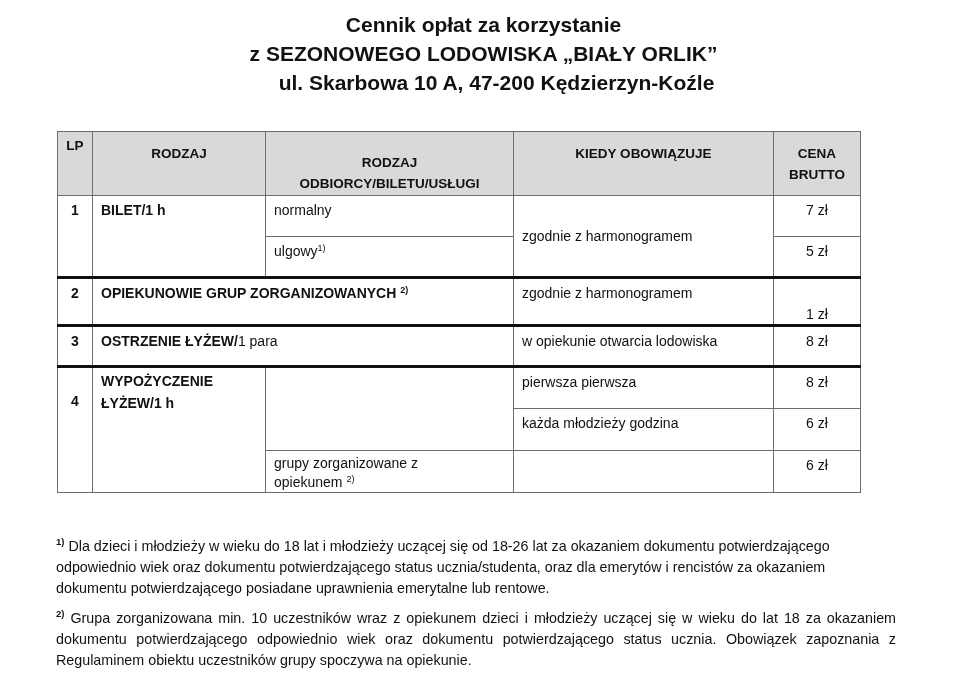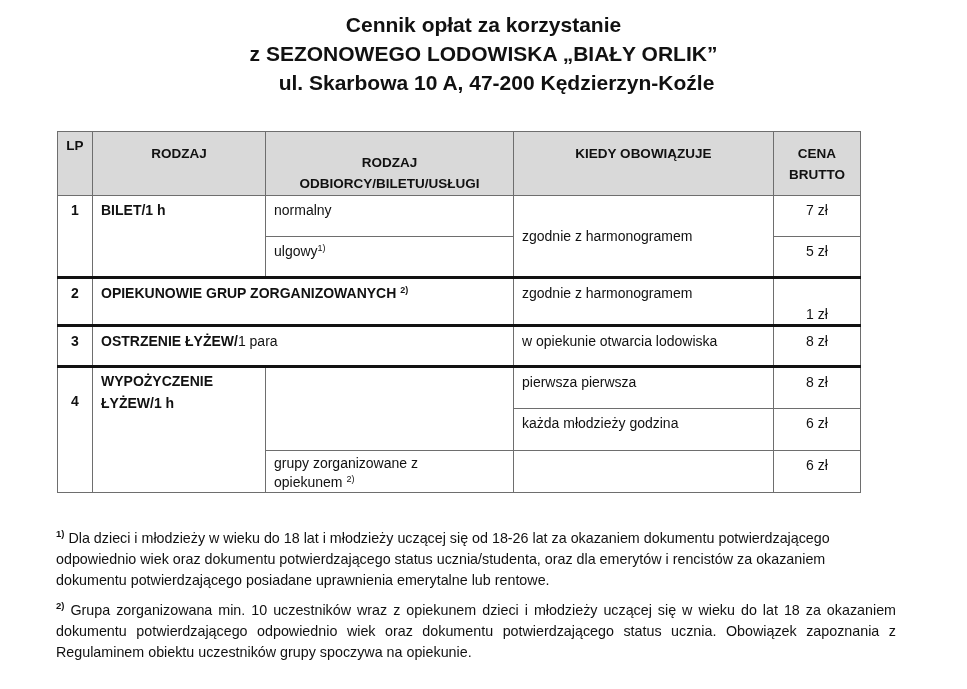--- a/index.html
+++ b/index.html
@@ -38,7 +38,7 @@
 
   .notes {
     position: absolute; left: 56px; width: 840px; font-size: 14.3px;
-    line-height: 21px; color: #111;
+    line-height: 21px; color: #111; margin-top: 8px;
   }
   .notes p { margin: 0; }
   .n1 { top: 528px; }

